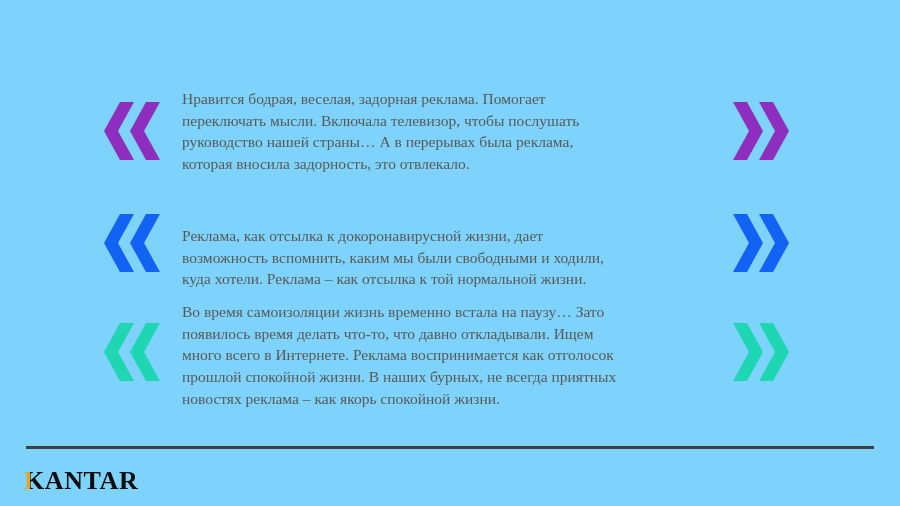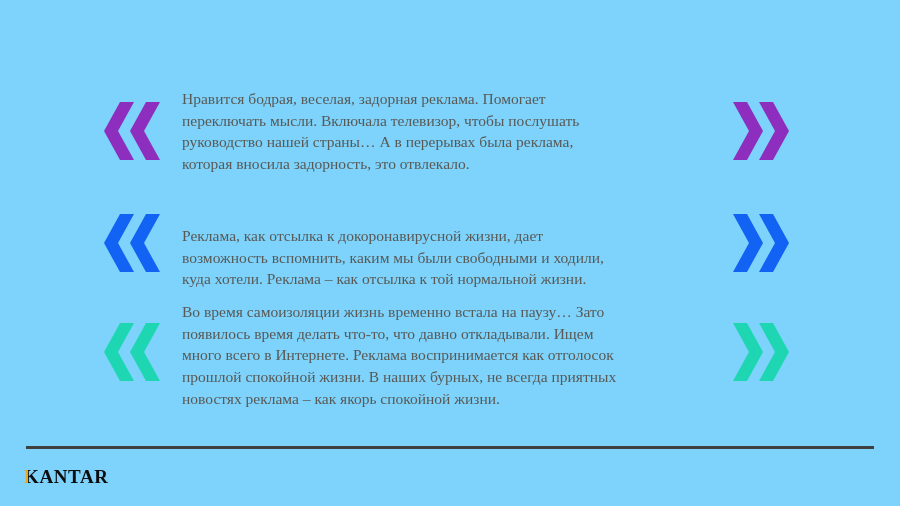--- a/index.html
+++ b/index.html
@@ -53,7 +53,7 @@
     left: 24px;
     top: 466px;
     font-weight: bold;
-    font-size: 19px;
+    font-size: 26px;
     letter-spacing: 0.6px;
     color: #0d0d0d;
   }

